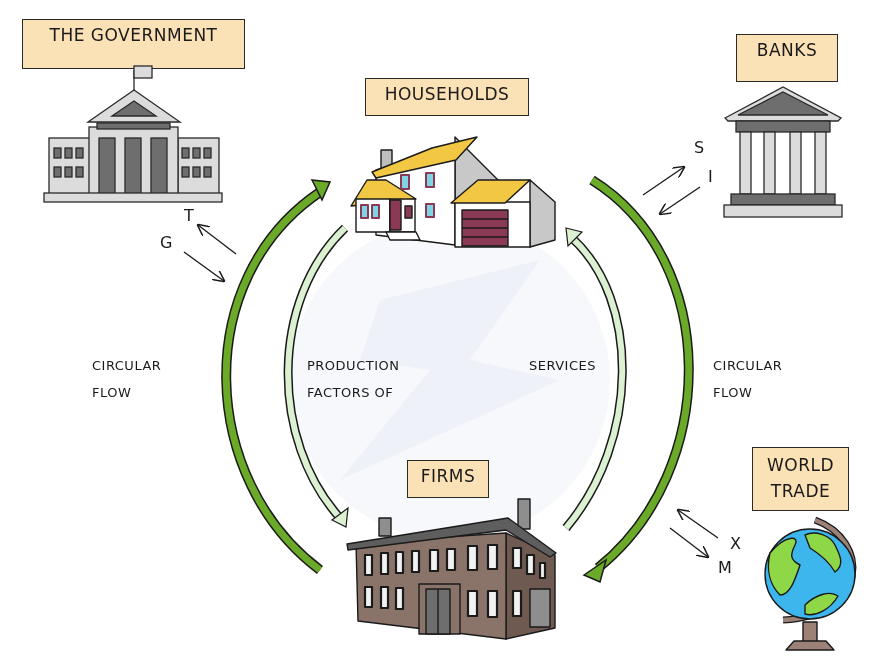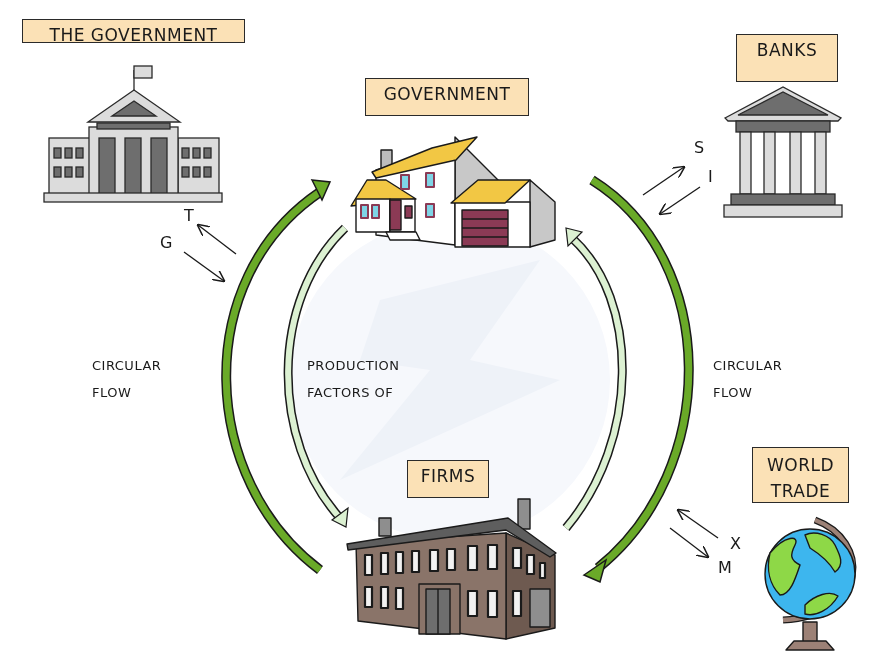--- a/index.html
+++ b/index.html
@@ -61,7 +61,7 @@
   <line x1="670" y1="528" x2="708" y2="557" stroke="#1a1a1a" stroke-width="1.3" marker-end="url(#blk)"></line>
 </svg>
 
-<div class="label-box" style="left:22px; top:19px; width:223px; height:24px;text-align:center;">
+<div class="label-box" style="left:22px; top:19px; width:223px; height:50px;text-align:center;">
   <span>THE GOVERNMENT</span>
 </div>
 <svg class="layer" width="893" height="662" style="pointer-events:none">

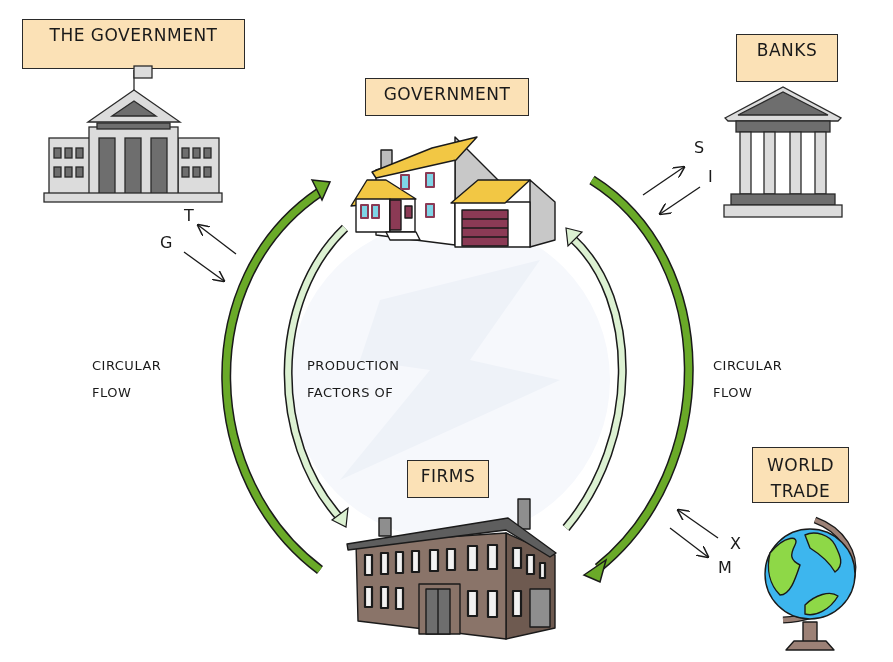--- a/index.html
+++ b/index.html
@@ -98,7 +98,7 @@
 <div class="flow-letter" style="left:160px; top:233px;">G</div>
 
 <div class="label-box" style="left:365px; top:78px; width:164px; height:38px;">
-  <span>GOVERNMENT</span>
+  <span>HOUSEHOLDS</span>
 </div>
 <svg class="layer" width="893" height="662" style="pointer-events:none">
   <g stroke="#1a1a1a" stroke-width="1.4" stroke-linejoin="round">

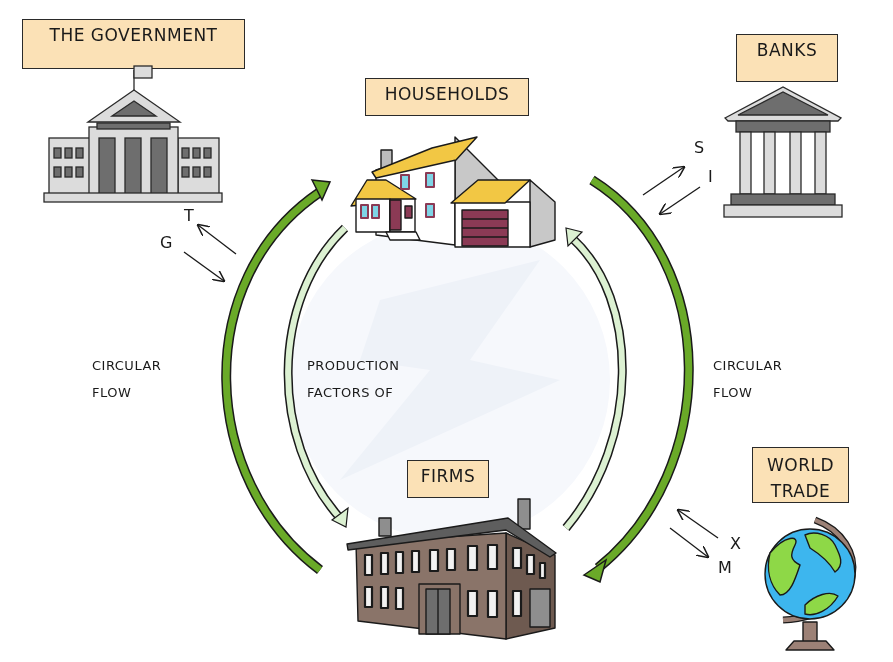--- a/index.html
+++ b/index.html
@@ -157,6 +157,7 @@
   <div>FACTORS OF</div>
 </div>
 <div class="text" style="left:464px; top:352px; text-align:right; width:132px;">
+  <div>SERVICES</div>
 </div>
 <div class="text" style="left:713px; top:352px;">
   <div>CIRCULAR</div>

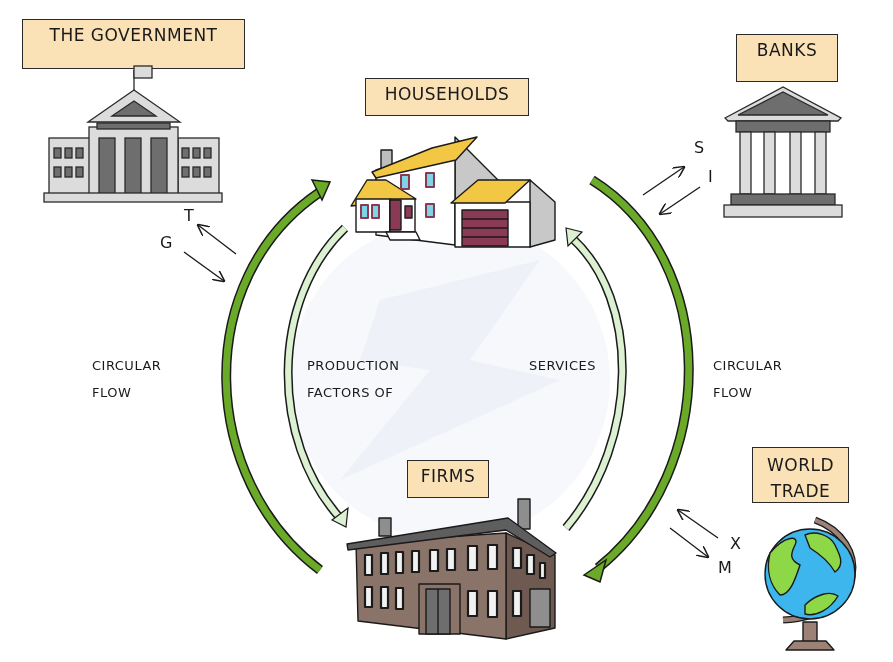--- a/index.html
+++ b/index.html
@@ -200,7 +200,7 @@
   </g>
 </svg>
 
-<div class="label-box" style="left:752px; top:447px; width:97px; height:56px; line-height:26px;">
+<div class="label-box" style="left:752px; top:447px; width:97px; height:64px; line-height:26px;">
   <div>WORLD</div>
   <div>TRADE</div>
 </div>

